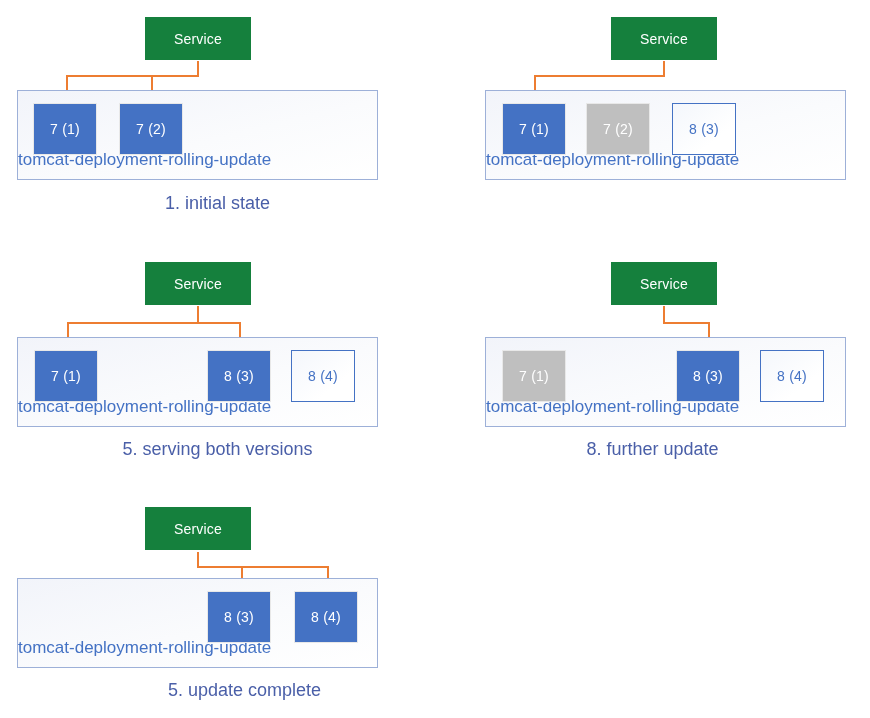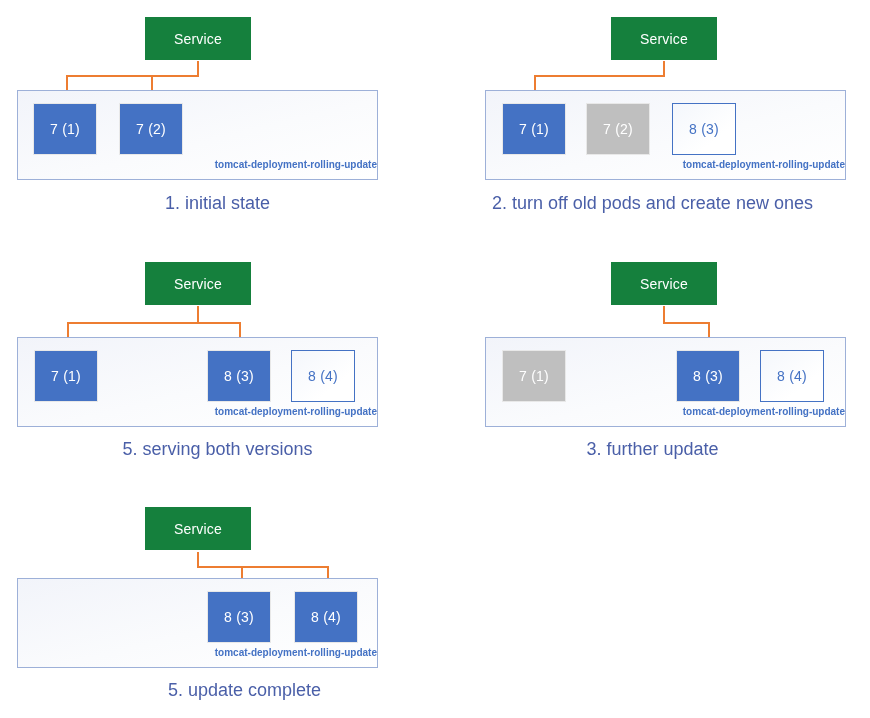--- a/index.html
+++ b/index.html
@@ -51,11 +51,10 @@
     position: absolute;
     left: 0;
     width: 100%;
-    text-align: right;
+    text-align: left;
     color: #4472C4;
-    font-size: 10px;
+    font-size: 17px;
     white-space: nowrap;
-    font-weight: bold;
   }
   
   .pod {

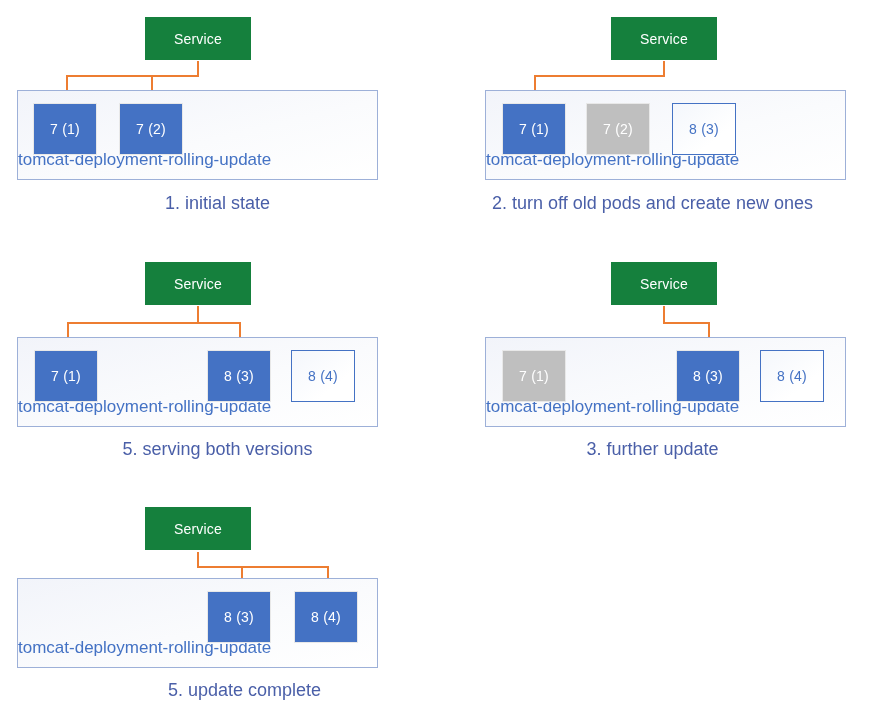--- a/index.html
+++ b/index.html
@@ -154,7 +154,6 @@
     <div class="pod grey" style="left:151px; top:103px;">7 (2)</div>
     <div class="pod empty" style="left:237px; top:103px;">8 (3)</div>
 
-    <div class="caption" style="top:193px;">2. turn off old pods and create new ones</div>
   </div>
 
   <div class="panel" style="left:0px; top:245px;">

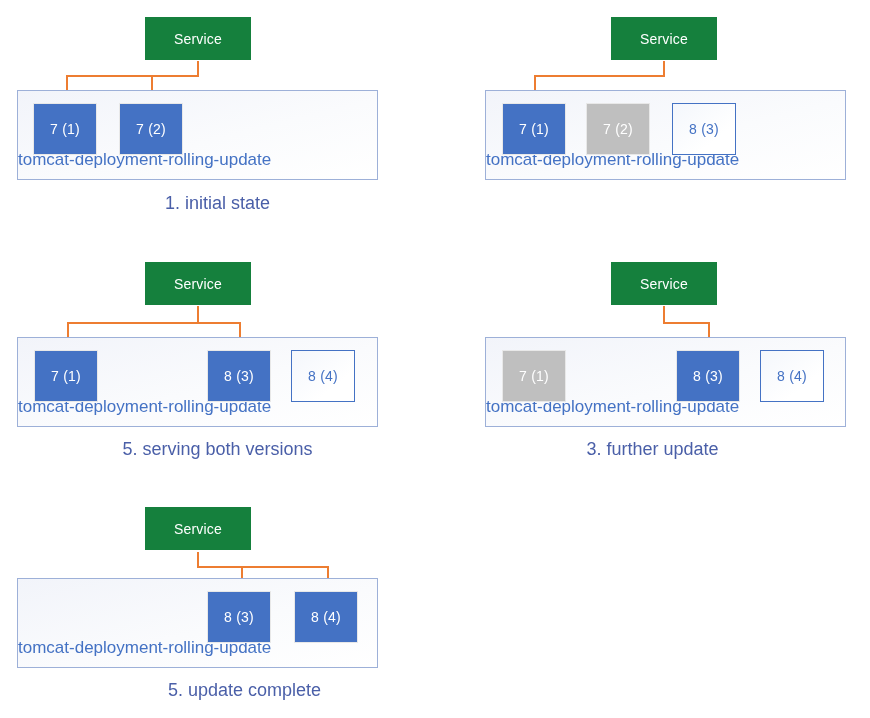--- a/index.html
+++ b/index.html
@@ -195,7 +195,7 @@
     <div class="pod blue" style="left:241px; top:105px;">8 (3)</div>
     <div class="pod empty" style="left:325px; top:105px;">8 (4)</div>
 
-    <div class="caption" style="top:194px;">3. further update</div>
+    <div class="caption" style="top:194px;">8. further update</div>
   </div>
 
   <div class="panel" style="left:0px; top:490px;">

